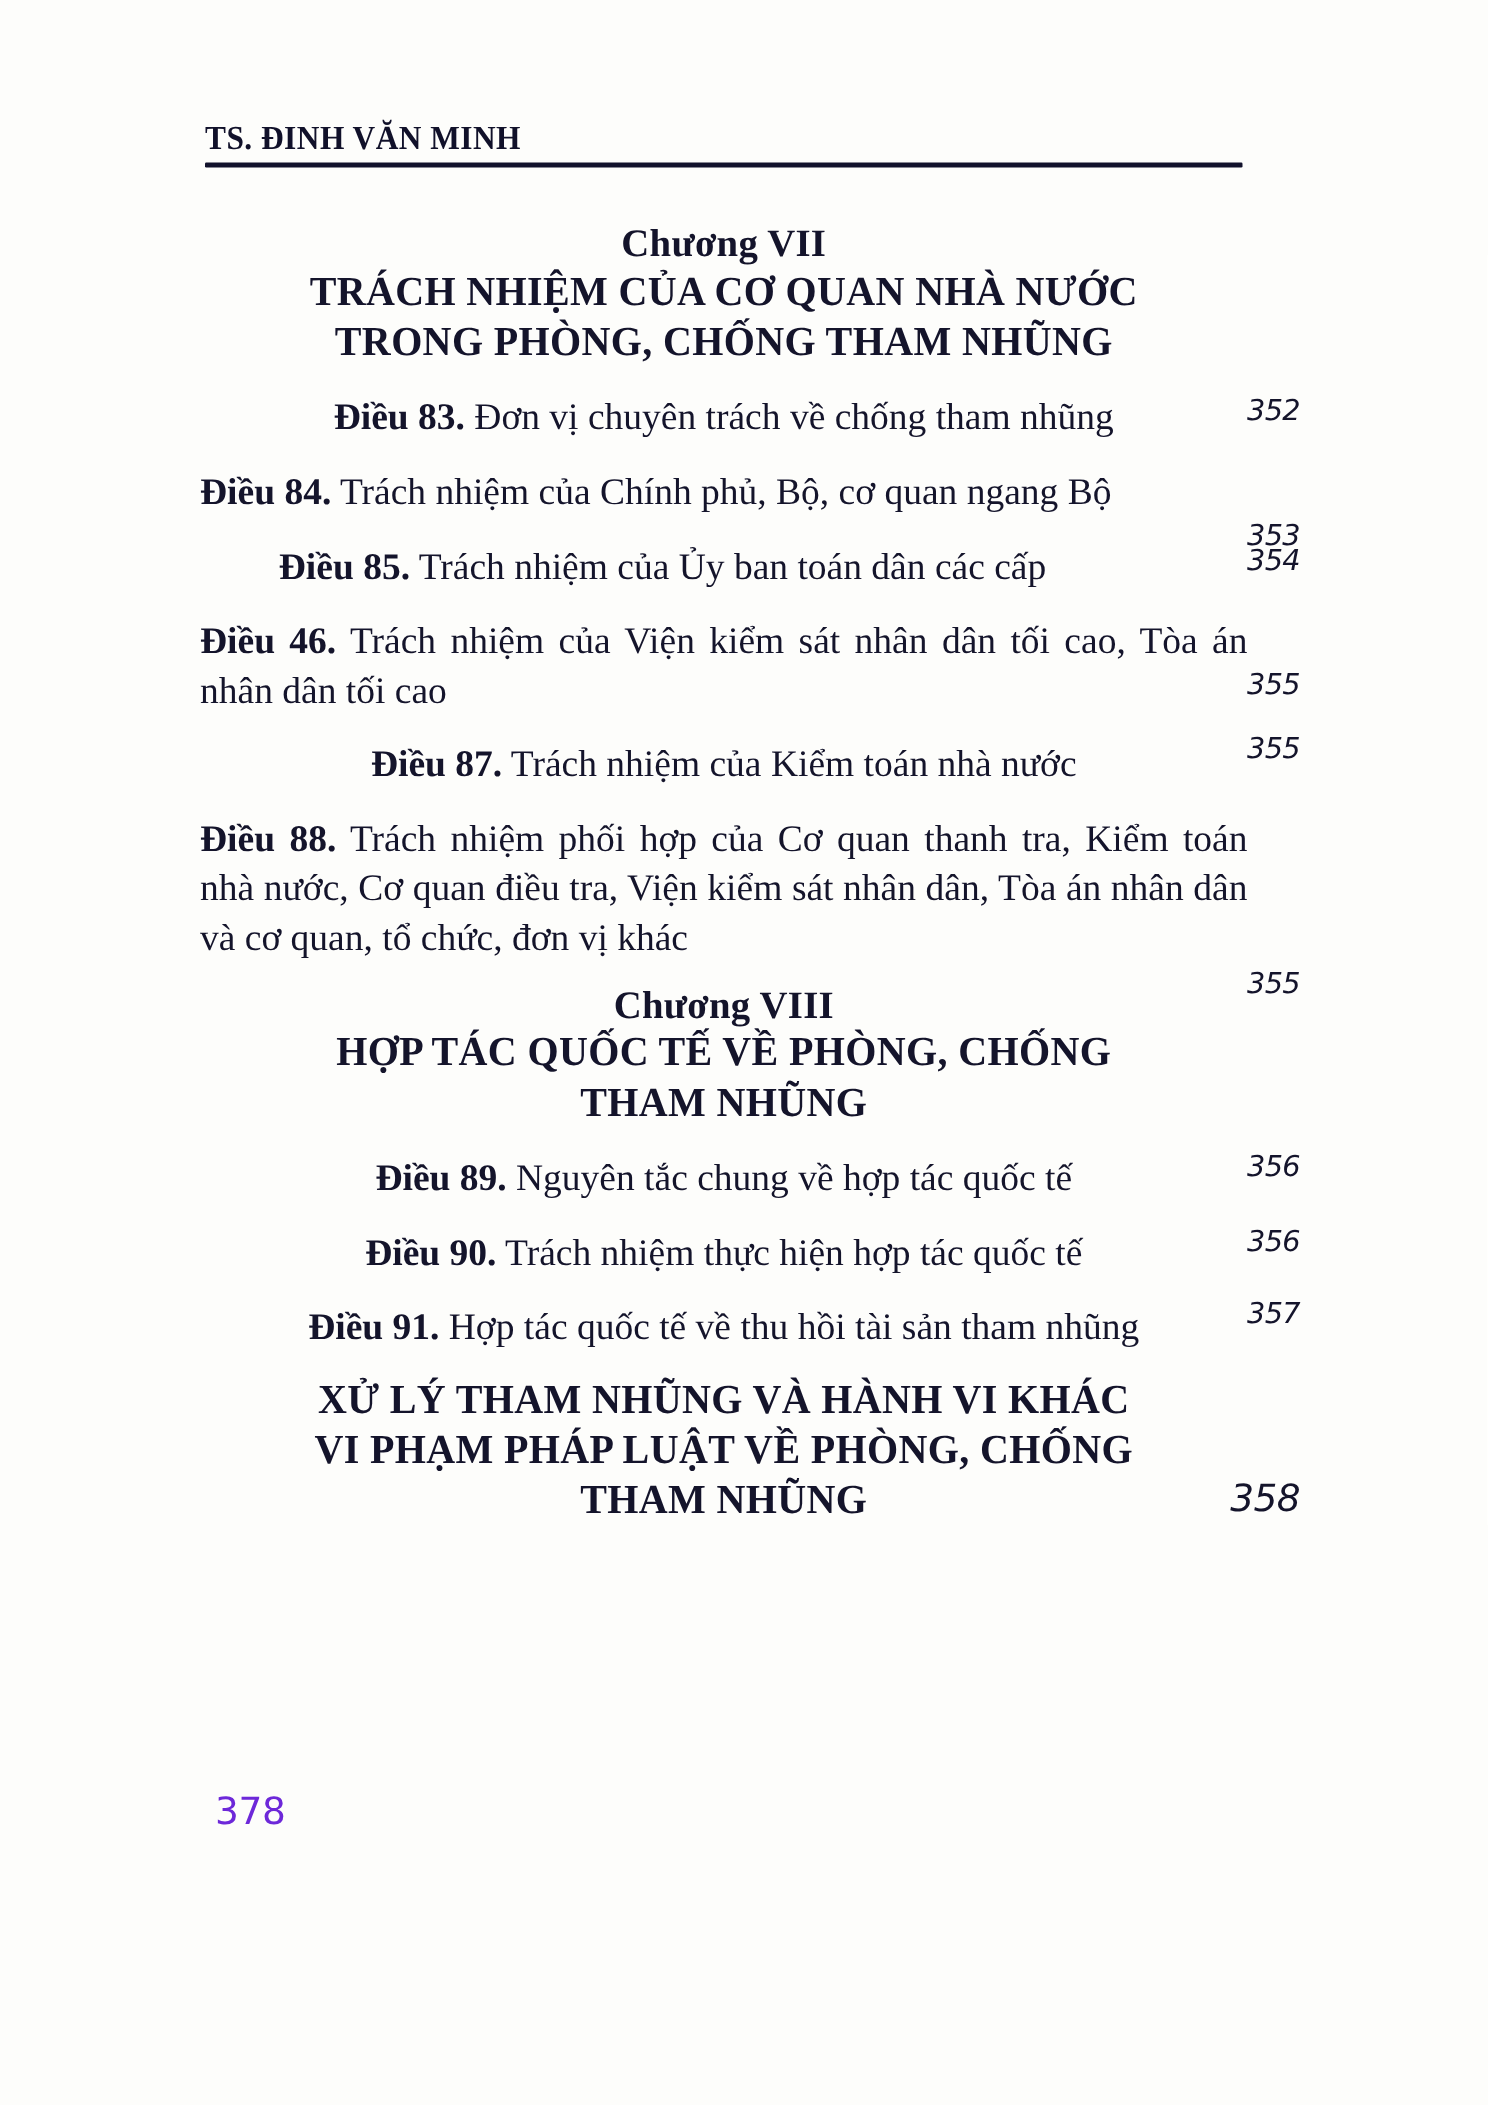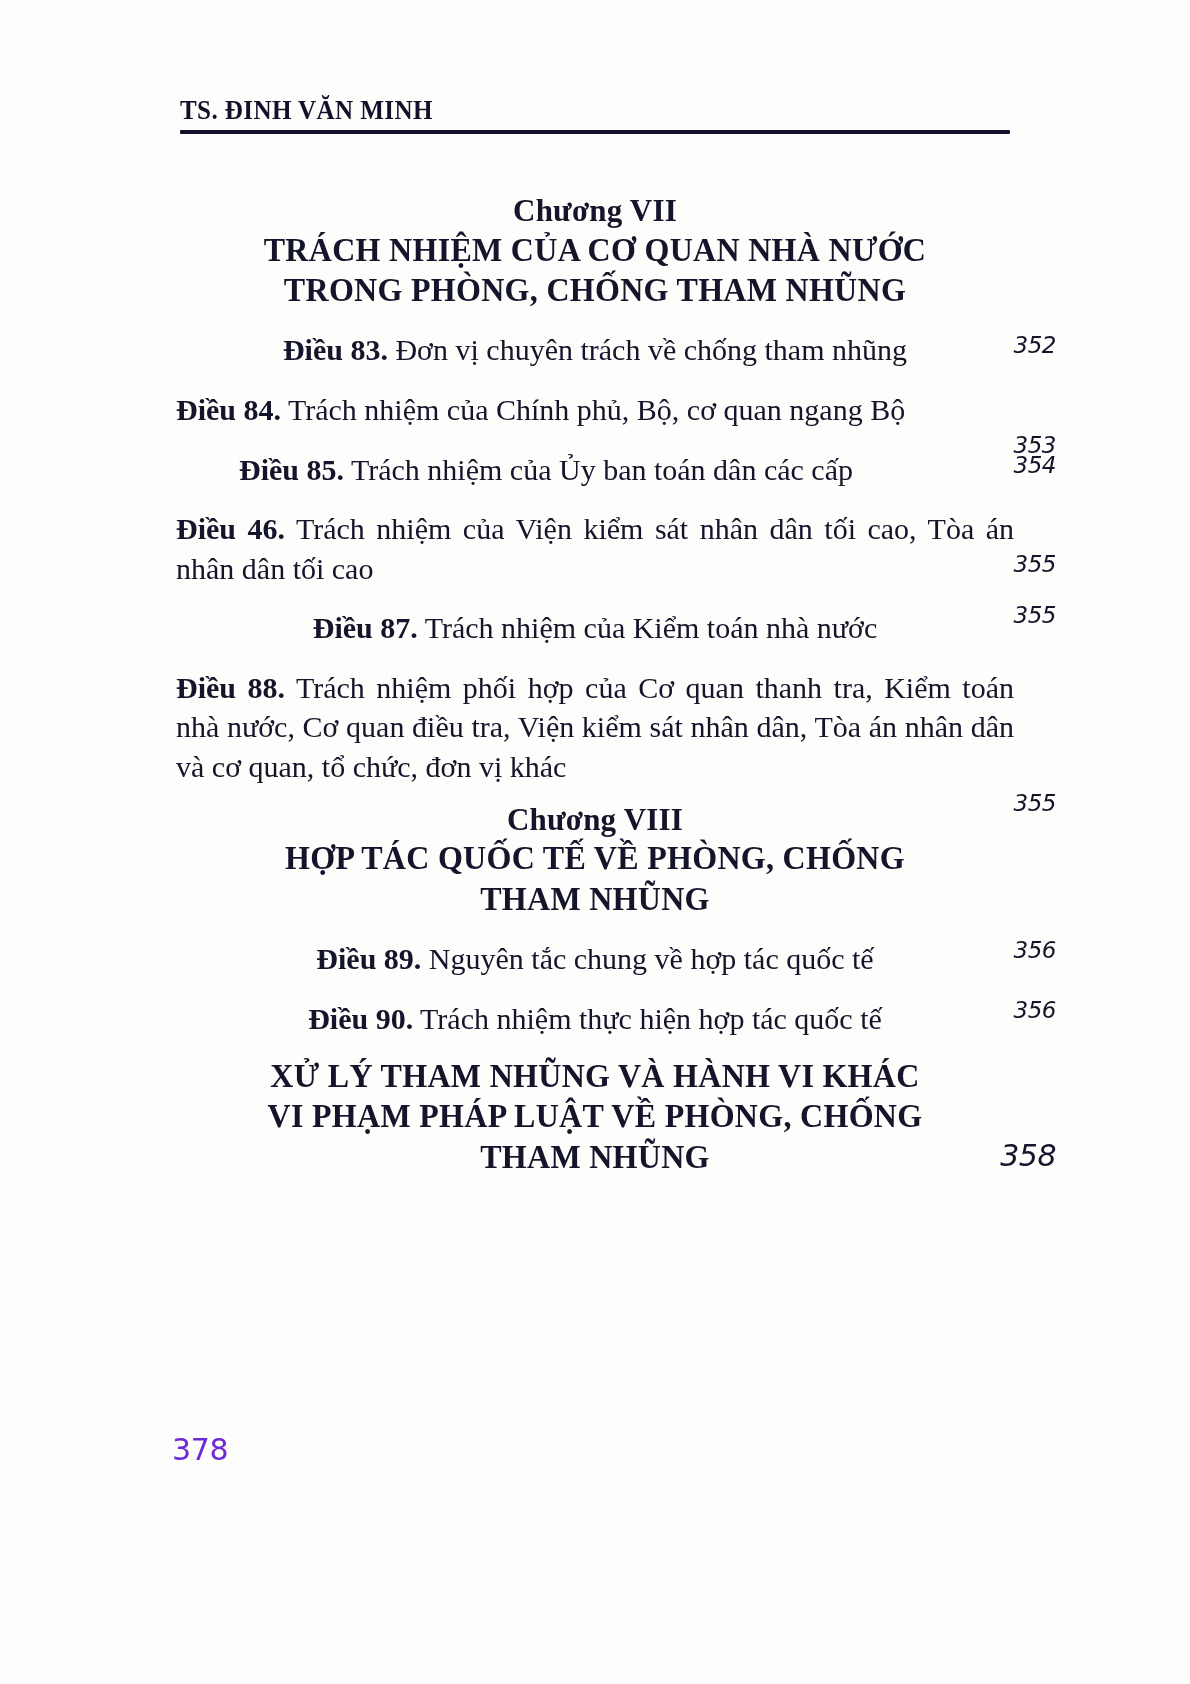--- a/index.html
+++ b/index.html
@@ -23,7 +23,7 @@
   
   .running-head {
     position: absolute;
-    left: 180px;
+    left: 164px;
     top: 96px;
     width: 830px;
   }

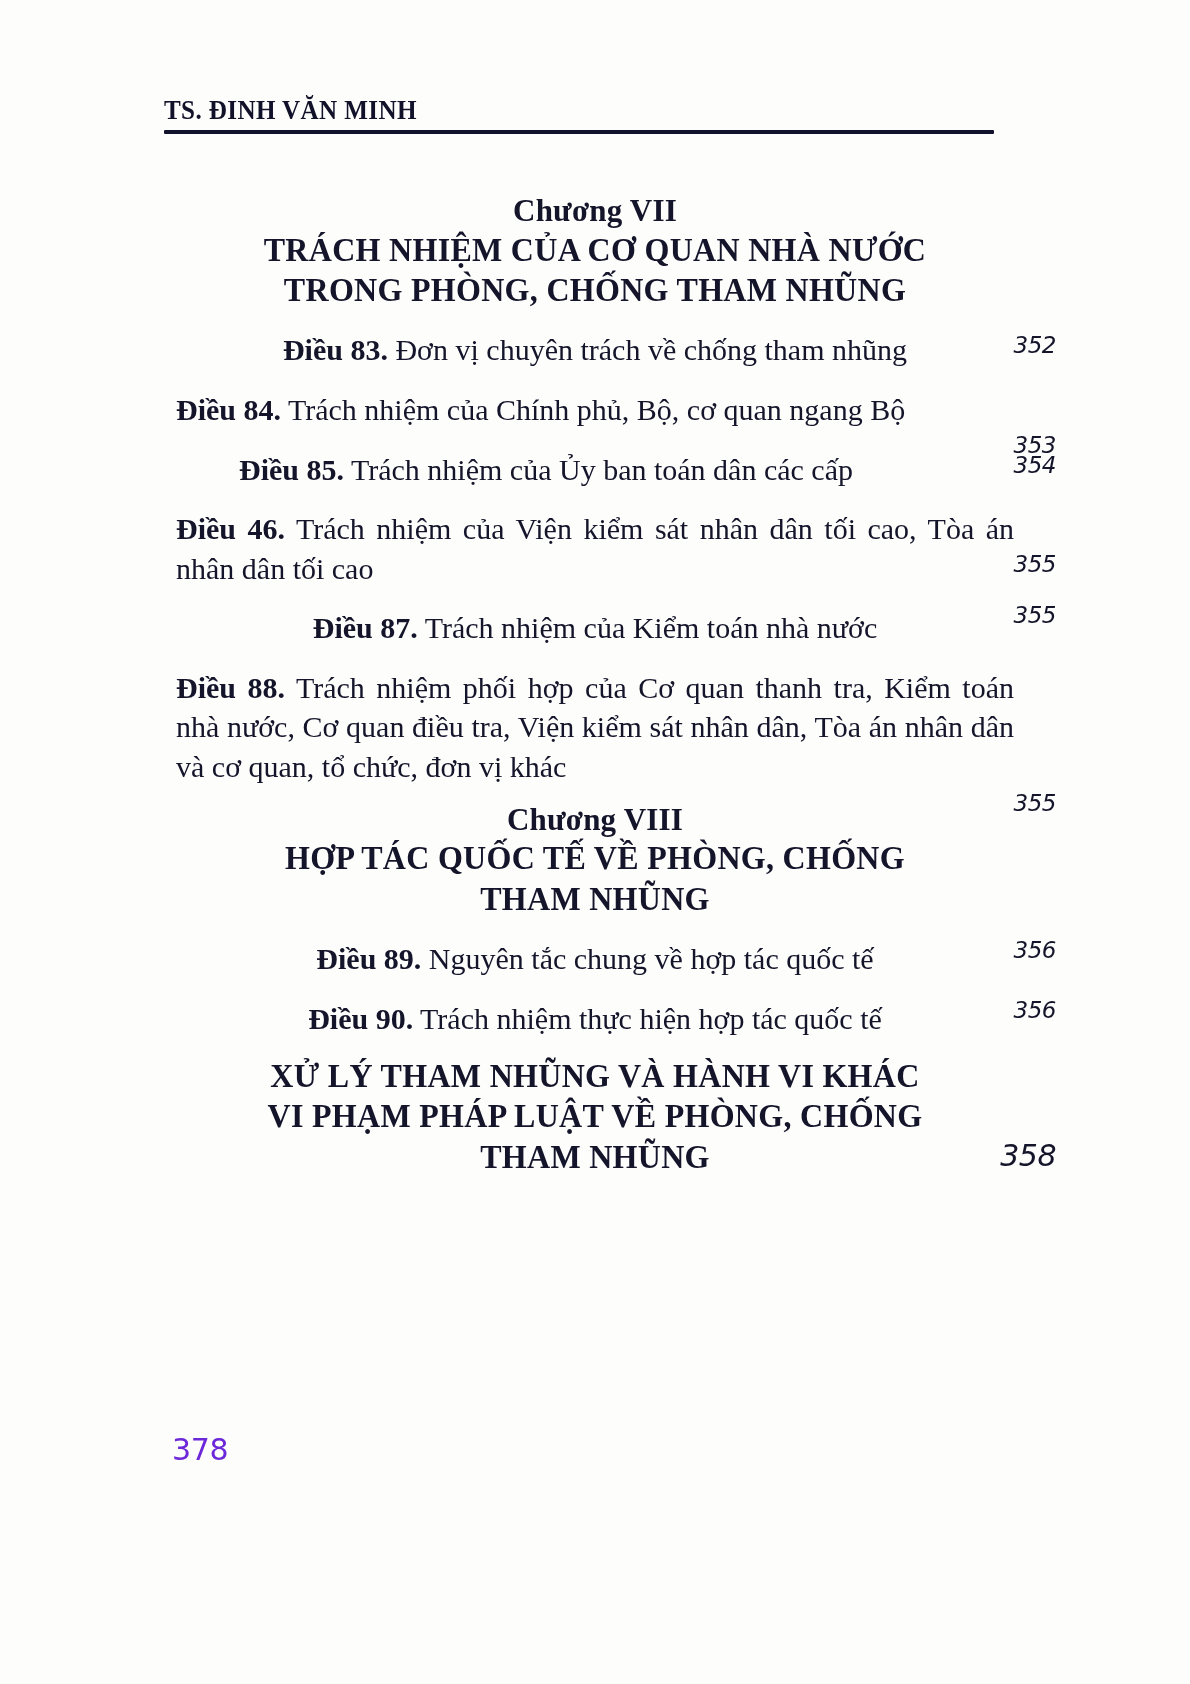--- a/index.html
+++ b/index.html
@@ -48,10 +48,9 @@
   
   .content {
     position: absolute;
-    left: 176px;
+    left: 160px;
     top: 176px;
     width: 838px;
-    margin-top: 16px;
   }
   
   .chapter {

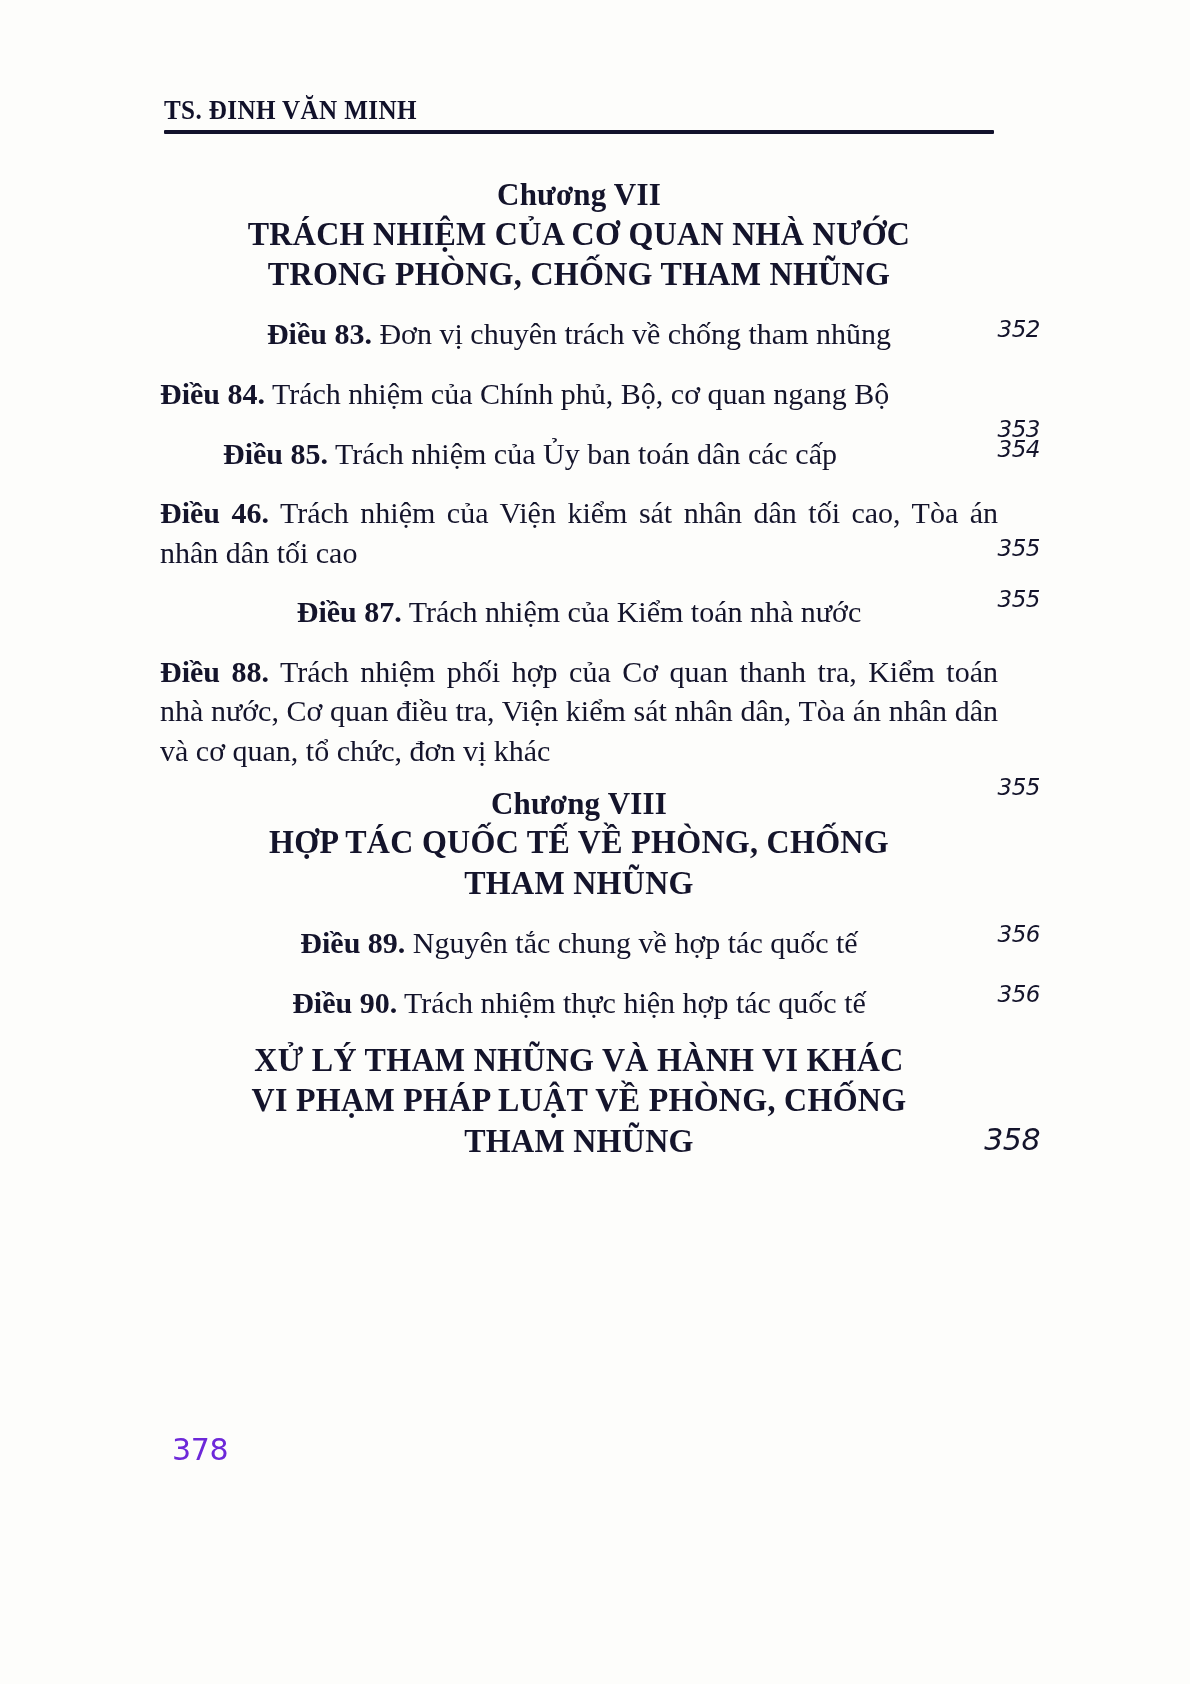--- a/index.html
+++ b/index.html
@@ -187,6 +187,10 @@
       <span class="entry-page" style="top:-4px;">356</span>
     </div>
 
+    <div class="entry w-full">
+      <span class="entry-text nowrap-fit"><span class="entry-num">Điều 91.</span><span> Hợp tác quốc tế về thu hồi tài sản tham nhũng</span></span>
+      <span class="entry-page" style="top:-6px;">357</span>
+    </div>
 
     <div class="chapter c9">
       <div class="chapter-title-line">XỬ LÝ THAM NHŨNG VÀ HÀNH VI KHÁC</div>

